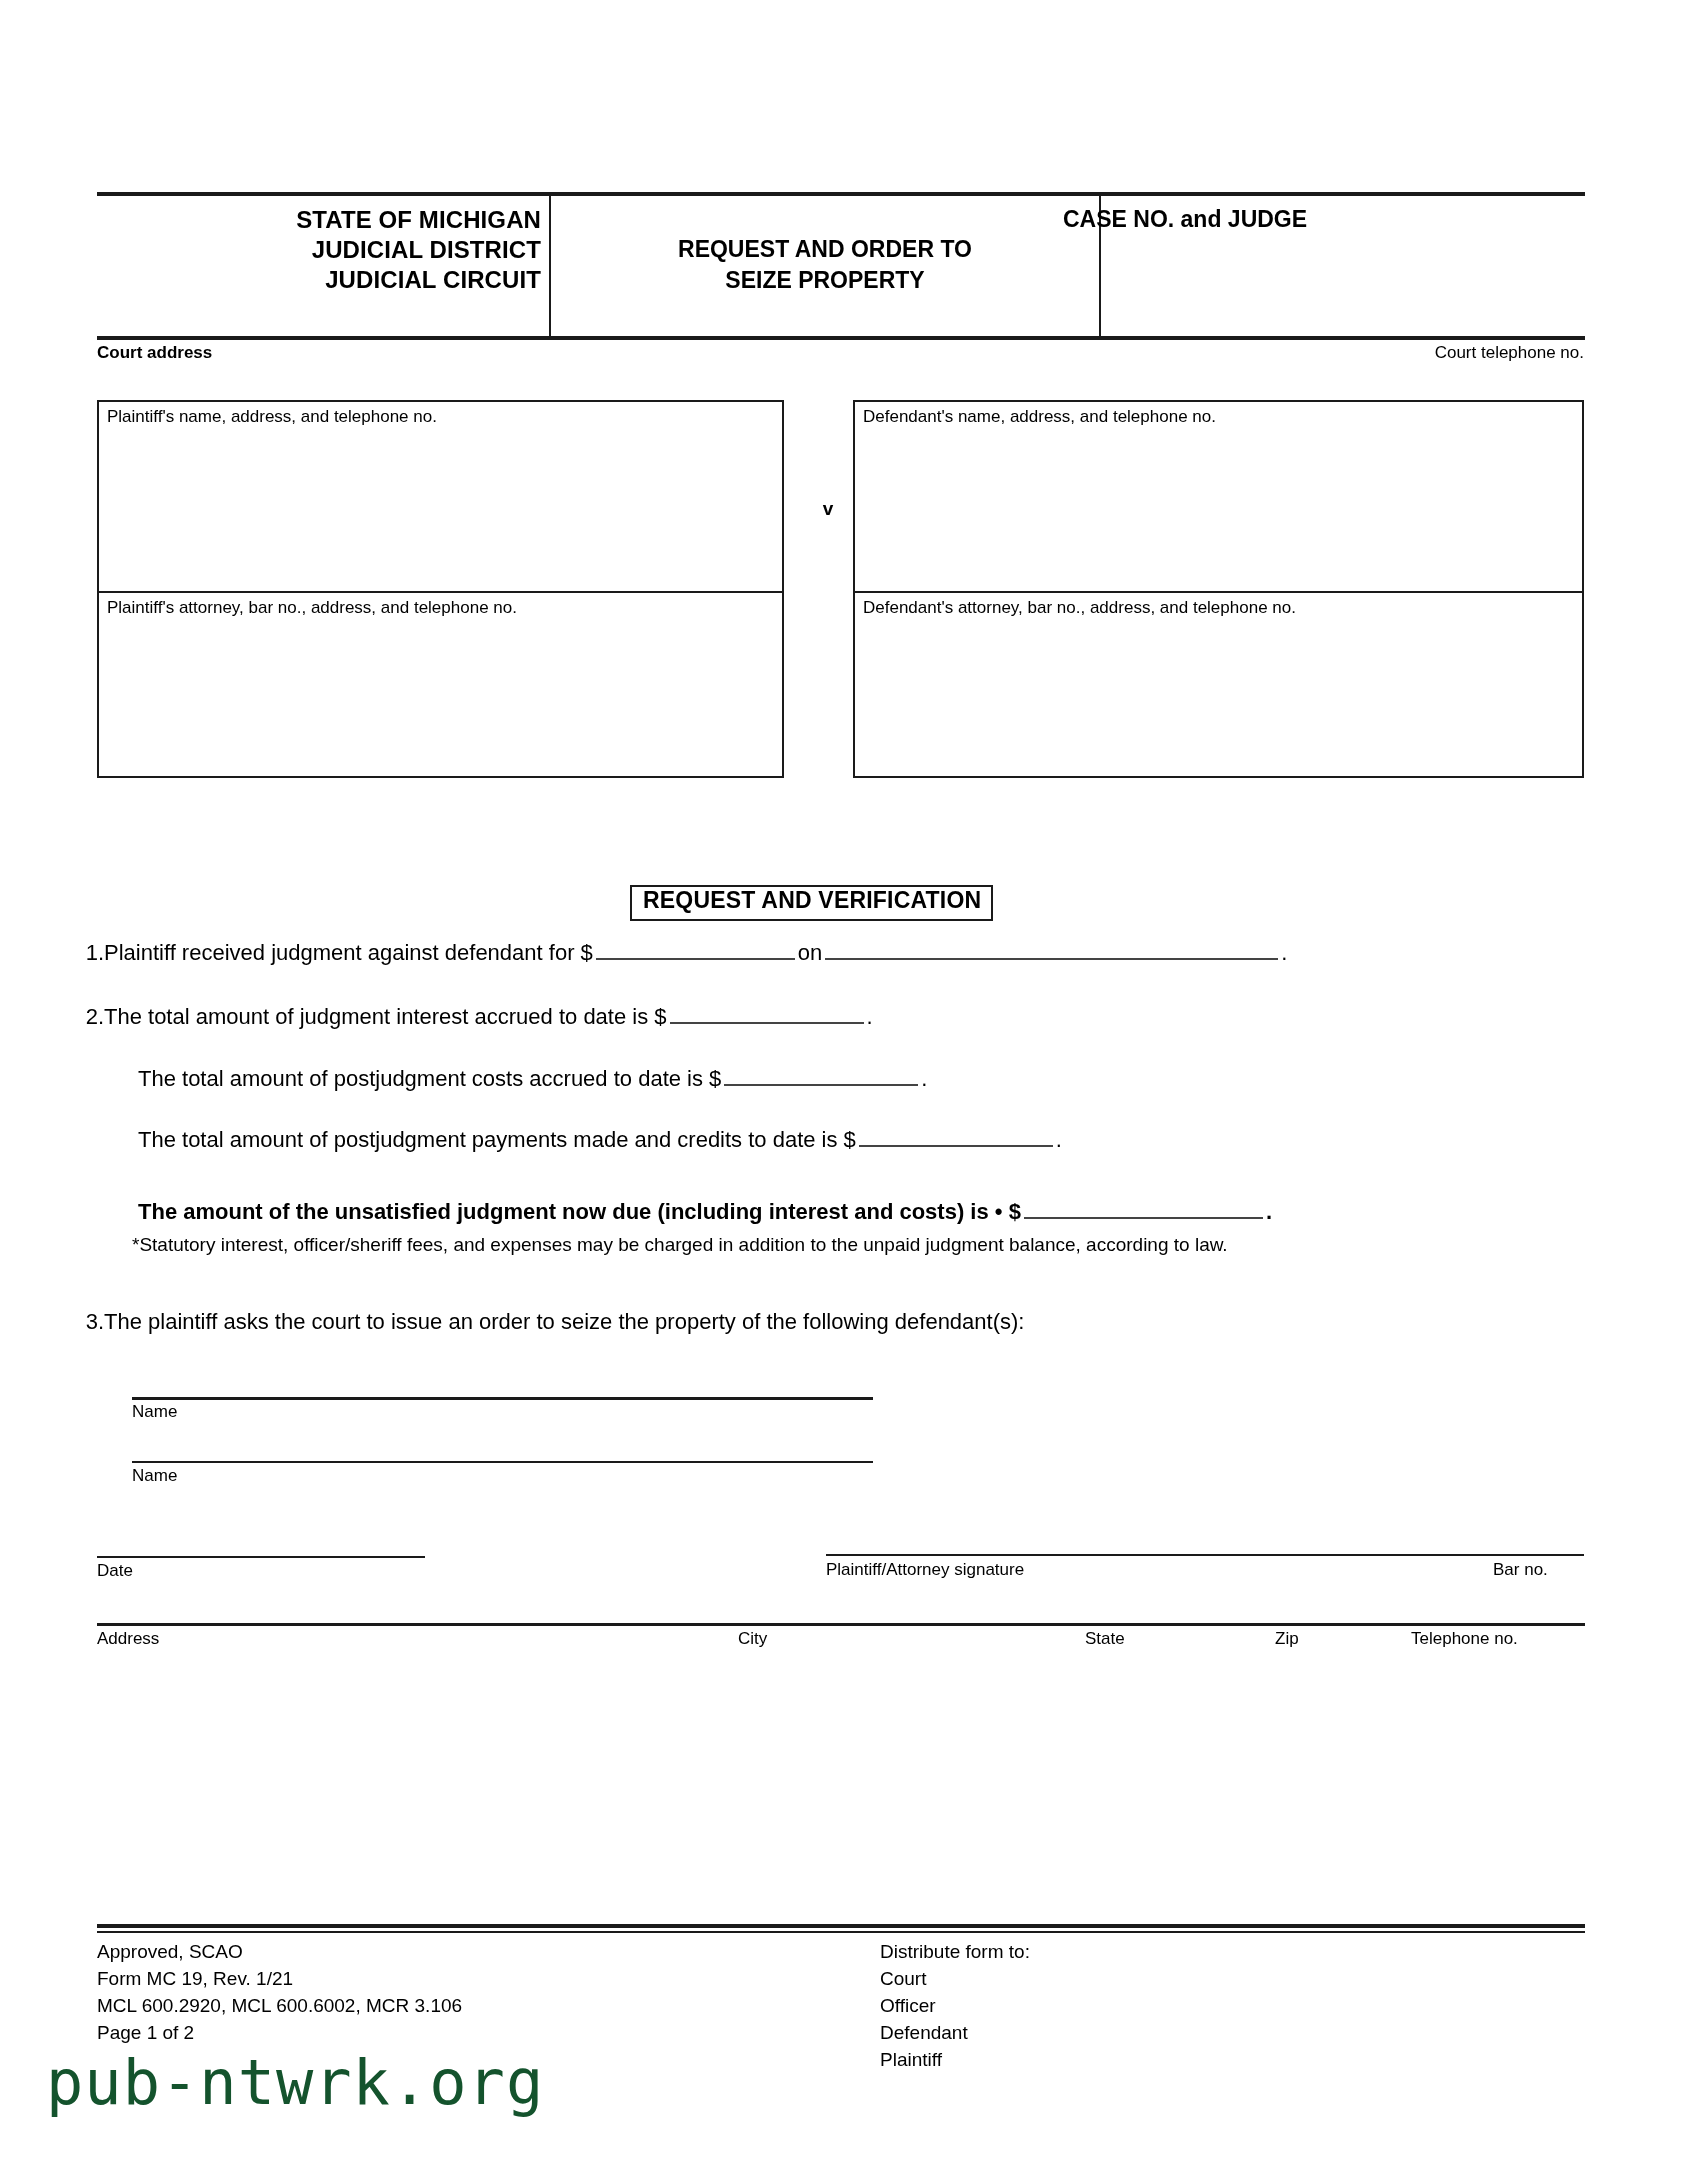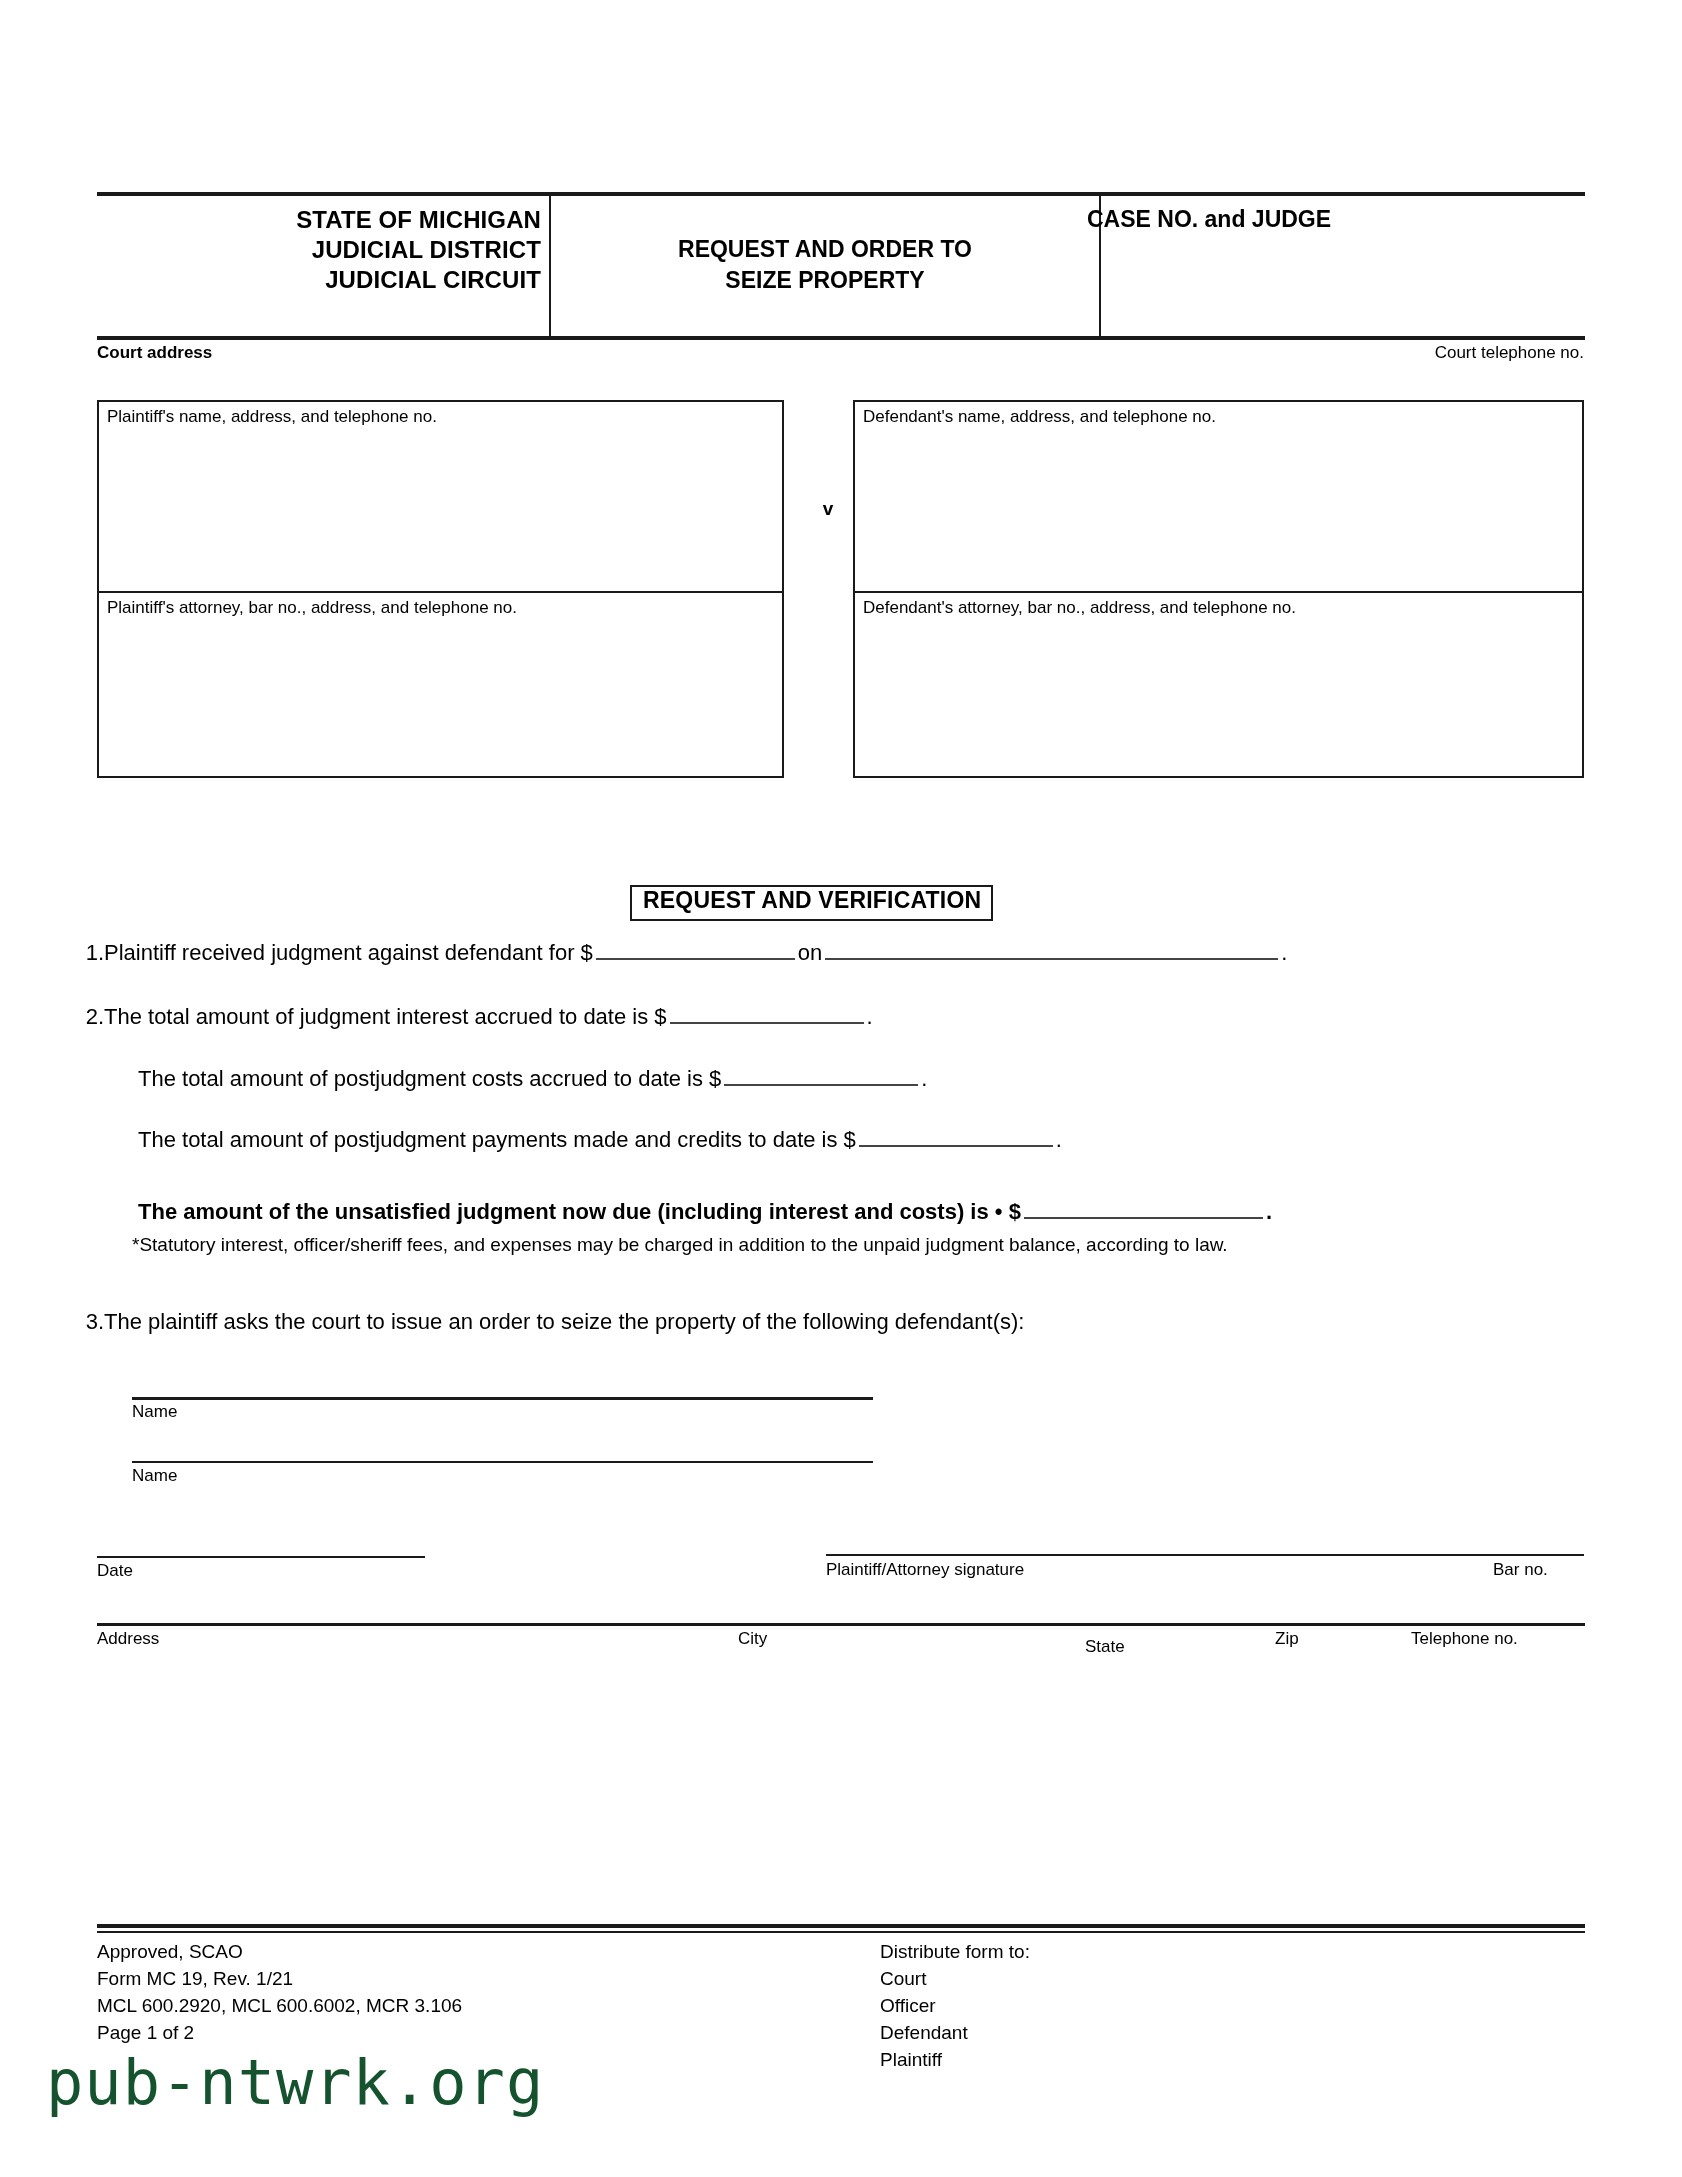--- a/index.html
+++ b/index.html
@@ -69,7 +69,7 @@
   }
   #header-cell-case {
     position: absolute;
-    left: 972px; top: 0;
+    left: 948px; top: 0;
     width: 484px;
     height: 142px;
     box-sizing: border-box;

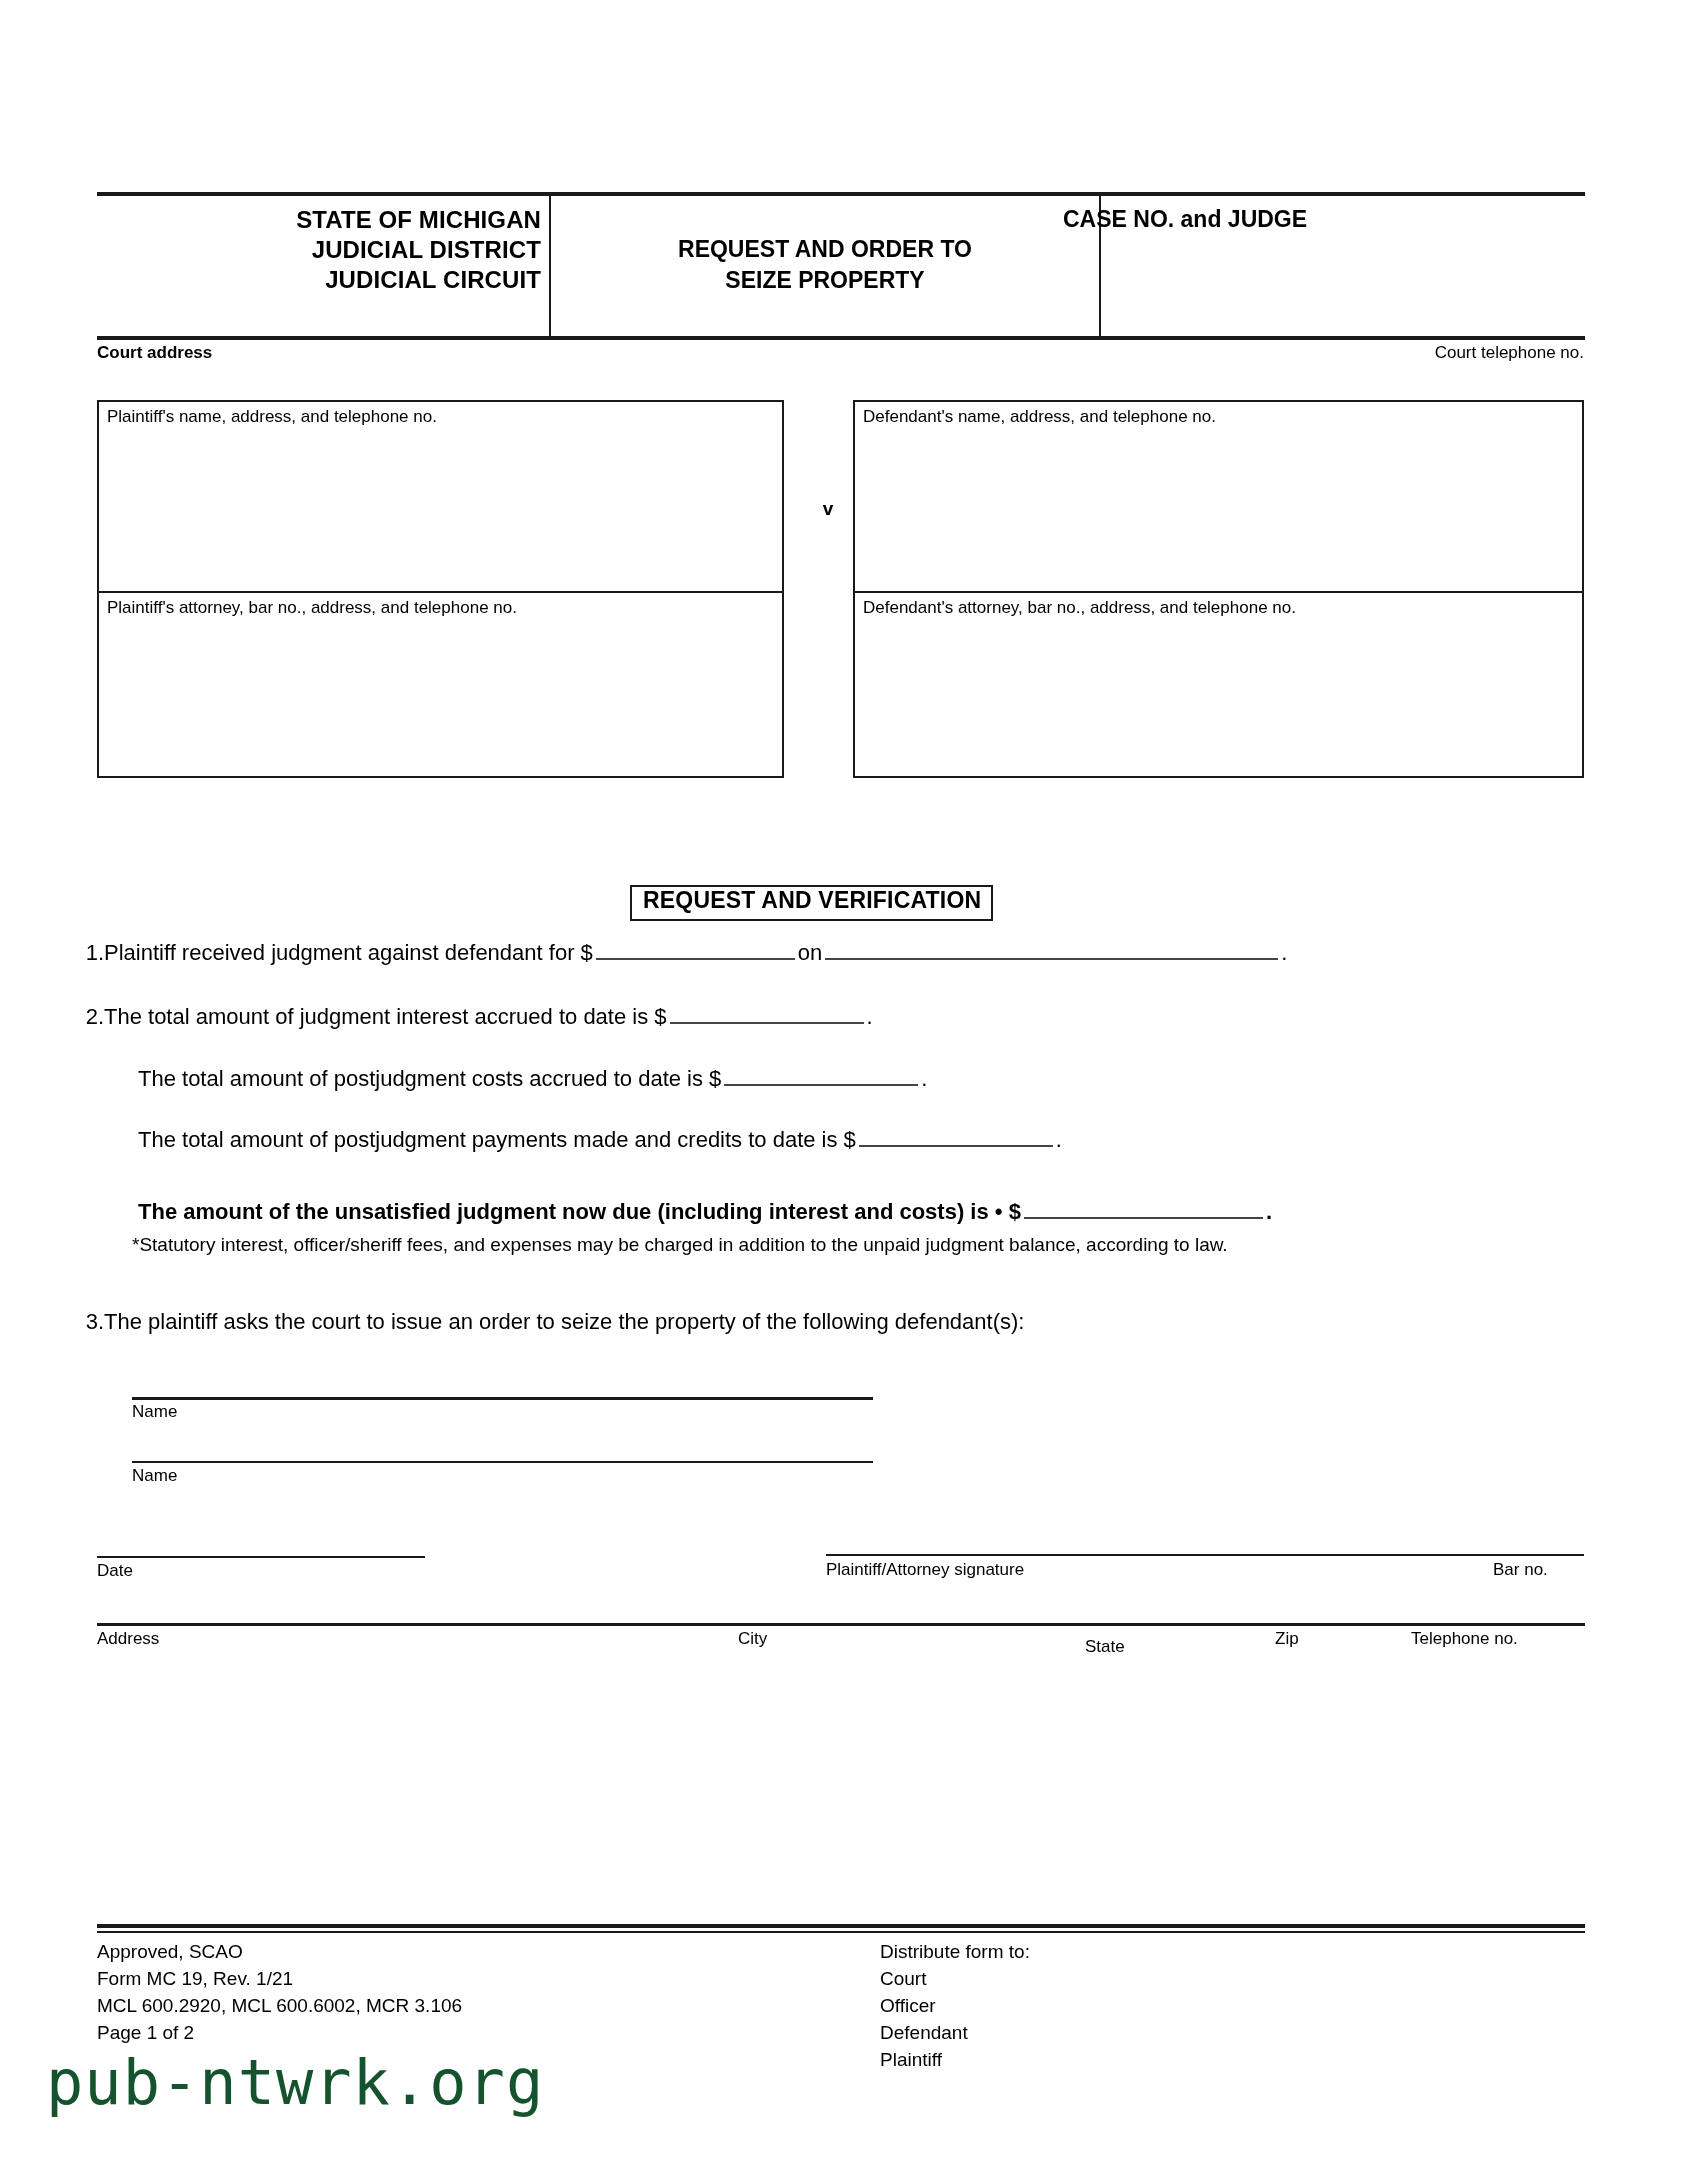--- a/index.html
+++ b/index.html
@@ -216,7 +216,7 @@
   #address-line     { left: 97px;  top: 1623px; width: 1488px; height: 3px; }
   #address-cap      { left: 97px;  top: 1629px; }
   #city-cap         { left: 738px; top: 1629px; }
-  #state-cap        { left: 1085px; top: 1629px; margin-top: 8px; }
+  #state-cap        { left: 1085px; top: 1629px; }
   #zip-cap          { left: 1275px; top: 1629px; }
   #telephone-cap    { left: 1411px; top: 1629px; }
 

